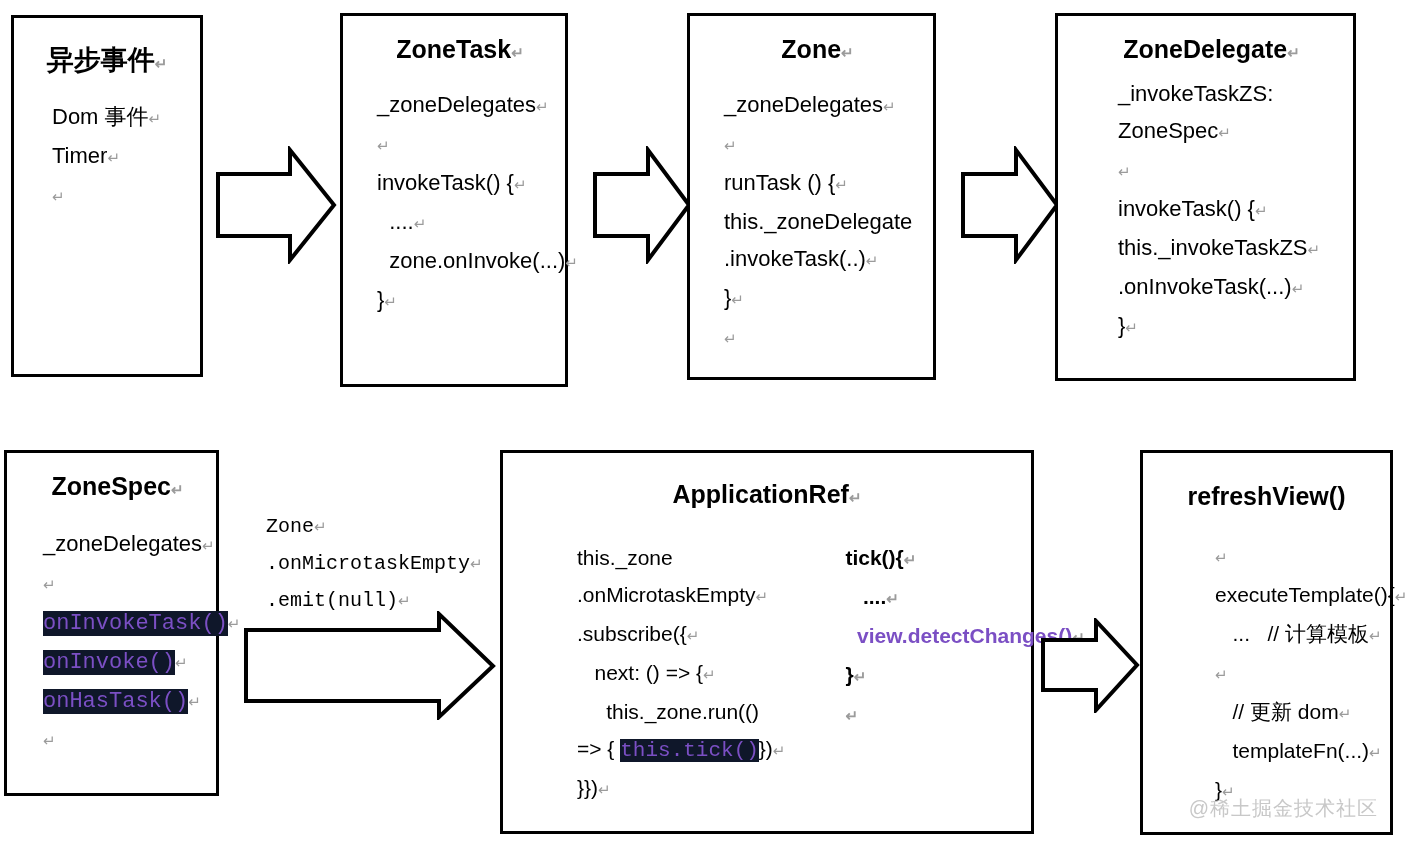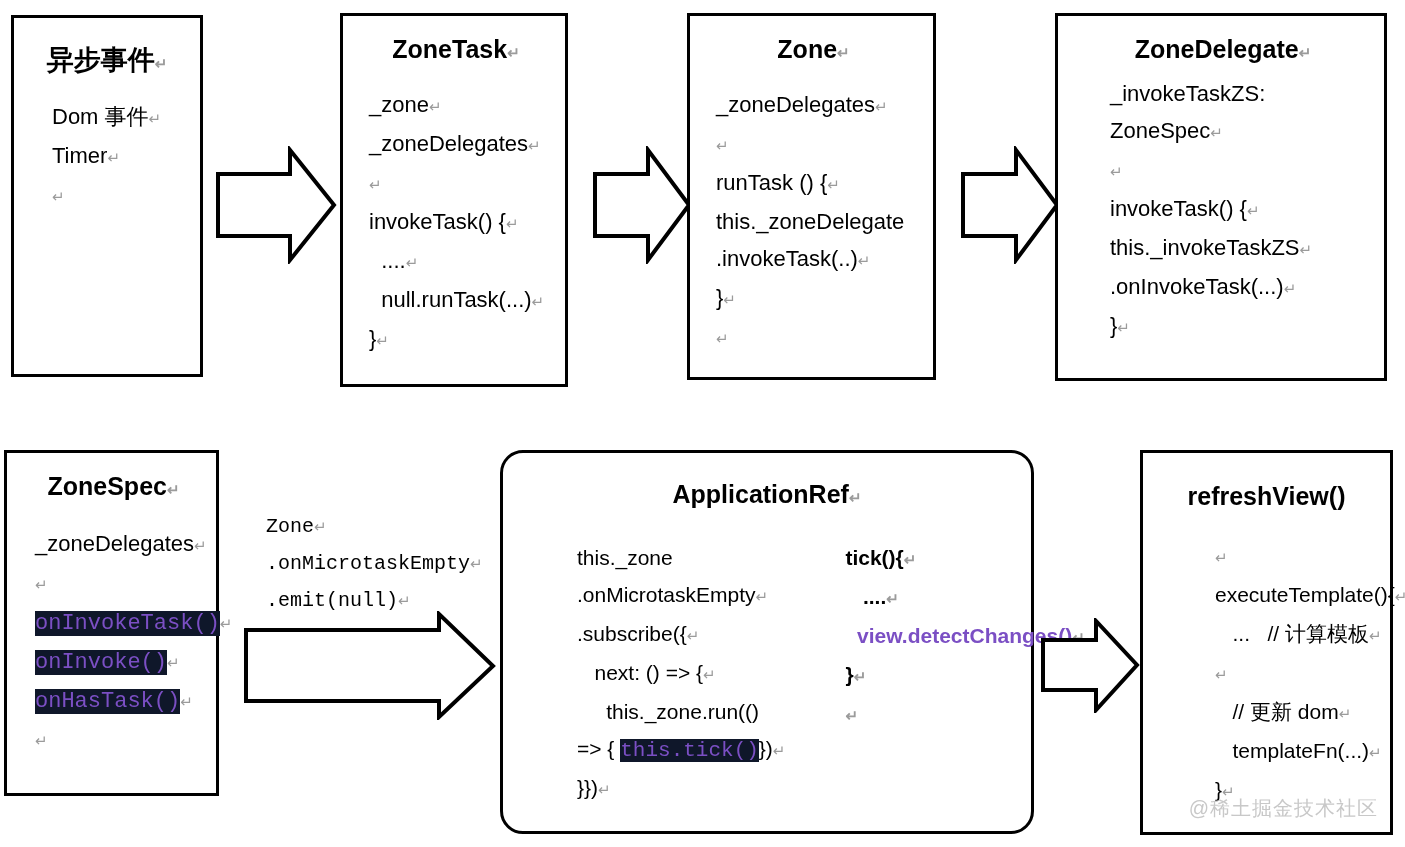--- a/index.html
+++ b/index.html
@@ -61,7 +61,7 @@
 
   .pad-async {padding:26px 0 0 0;}
   .pad-async .body{padding-left:38px;}
-  .pad-generic{padding:18px 0 0 4px;}
+  .pad-generic{padding:18px 0 0 12px;}
   .pad-generic .body{padding-left:22px;}
 
   .appref-cols{display:flex;padding:0 0 0 0;}

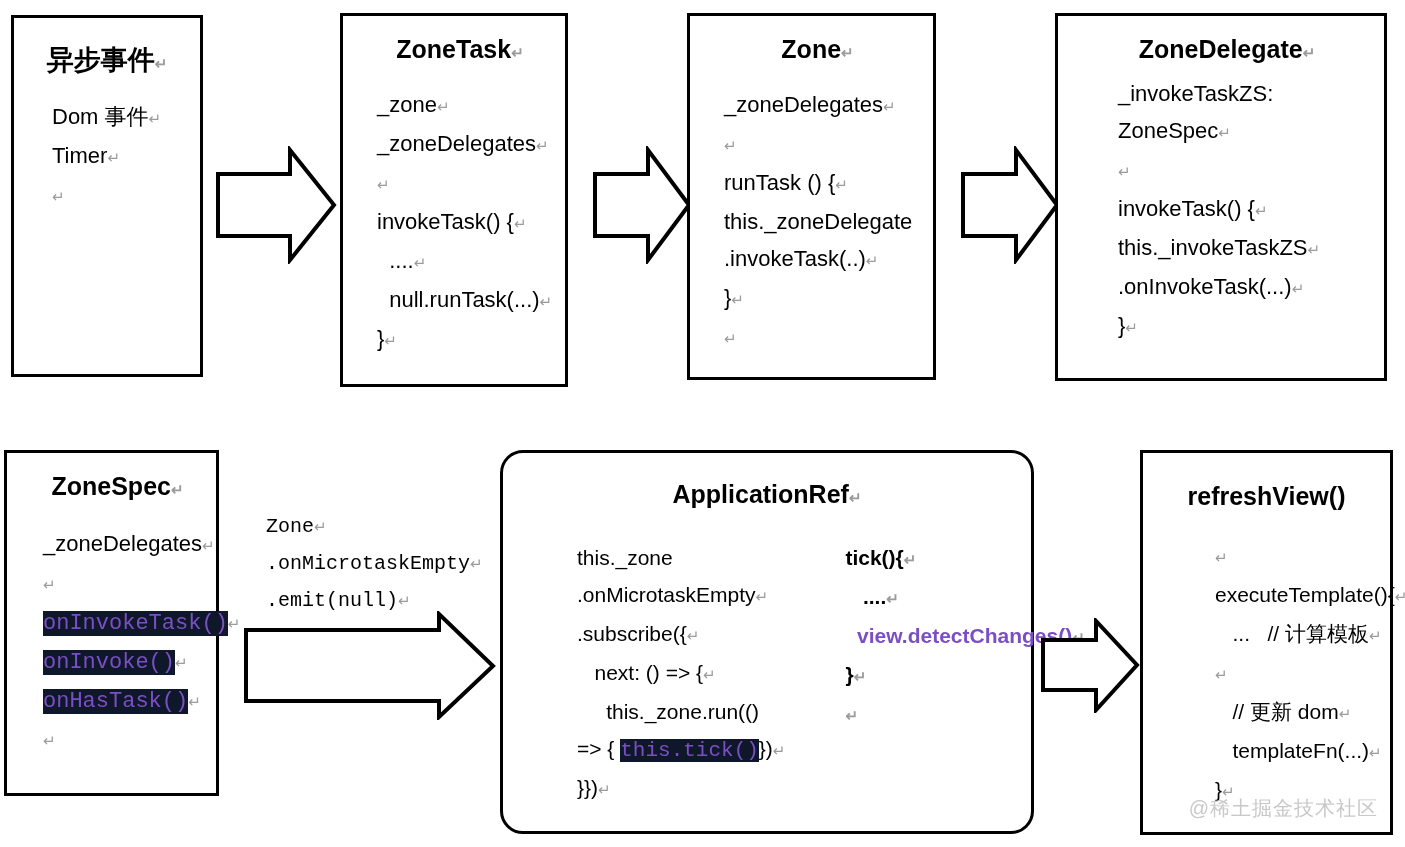--- a/index.html
+++ b/index.html
@@ -53,7 +53,7 @@
   #box-async   {left:11px;  top:15px;  width:192px; height:362px;}
   #box-zonetask{left:340px; top:13px;  width:228px; height:374px;}
   #box-zone    {left:687px; top:13px;  width:249px; height:367px;}
-  #box-zonedel {left:1055px;top:13px;  width:332px; height:368px;}
+  #box-zonedel {left:1055px;top:13px;  width:301px; height:368px;}
 
   #box-zonespec{left:4px;   top:450px; width:215px; height:346px;}
   #box-appref  {left:500px; top:450px; width:534px; height:384px;border-radius:23px;}

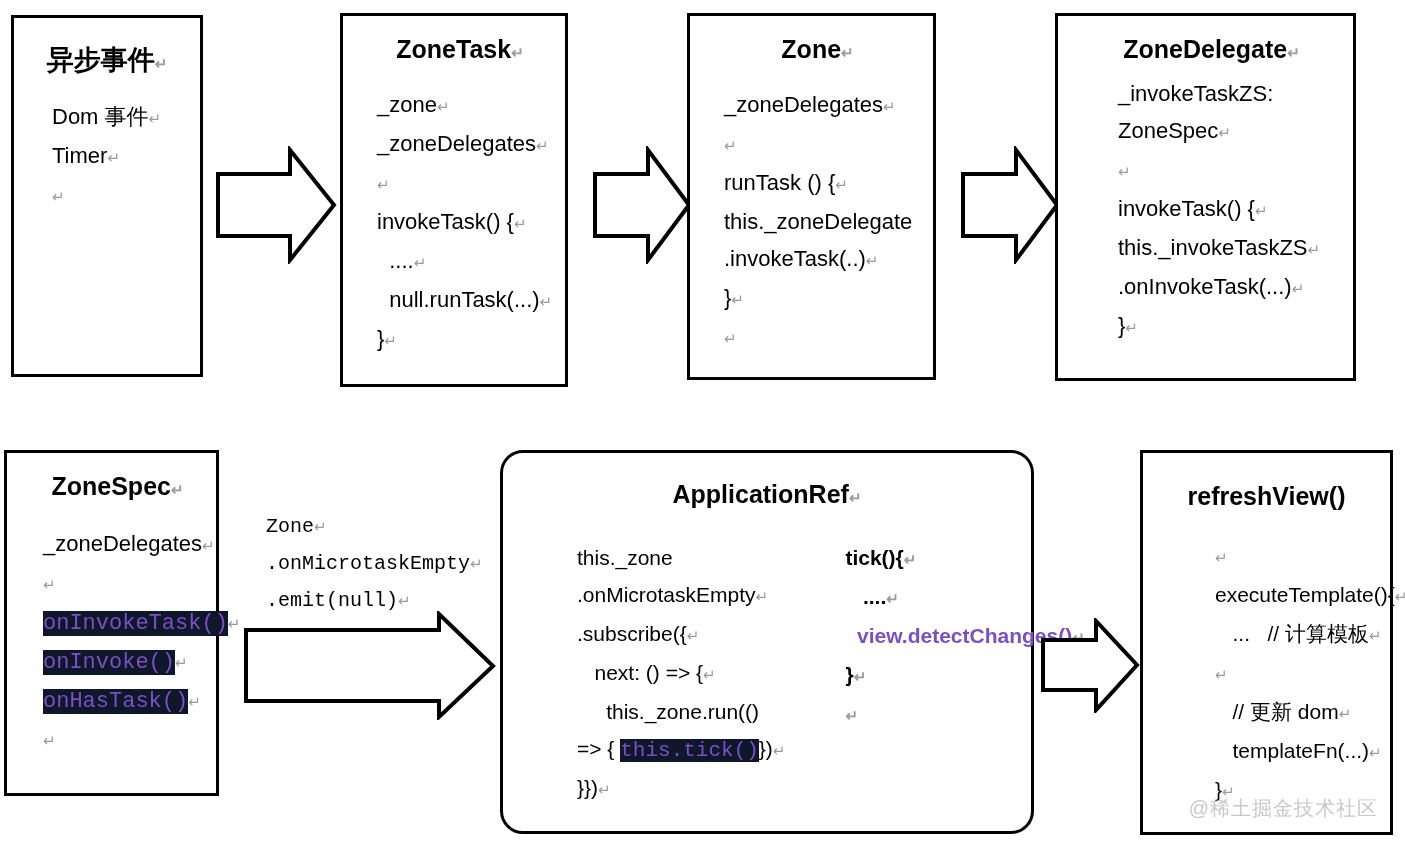--- a/index.html
+++ b/index.html
@@ -103,7 +103,6 @@
   <div class="box pad-generic" id="box-zonetask">
     <div class="title"><span>ZoneTask</span><span class="pilcrow">↵</span></div>
     <div class="body" style="margin-top:22px;">
-      <div class="line"><span>_zone</span><span class="pilcrow">↵</span></div>
       <div class="line"><span>_zoneDelegates</span><span class="pilcrow">↵</span></div>
       <div class="line"><span></span><span class="pilcrow">↵</span></div>
       <div class="line"><span>invokeTask() {</span><span class="pilcrow">↵</span></div>

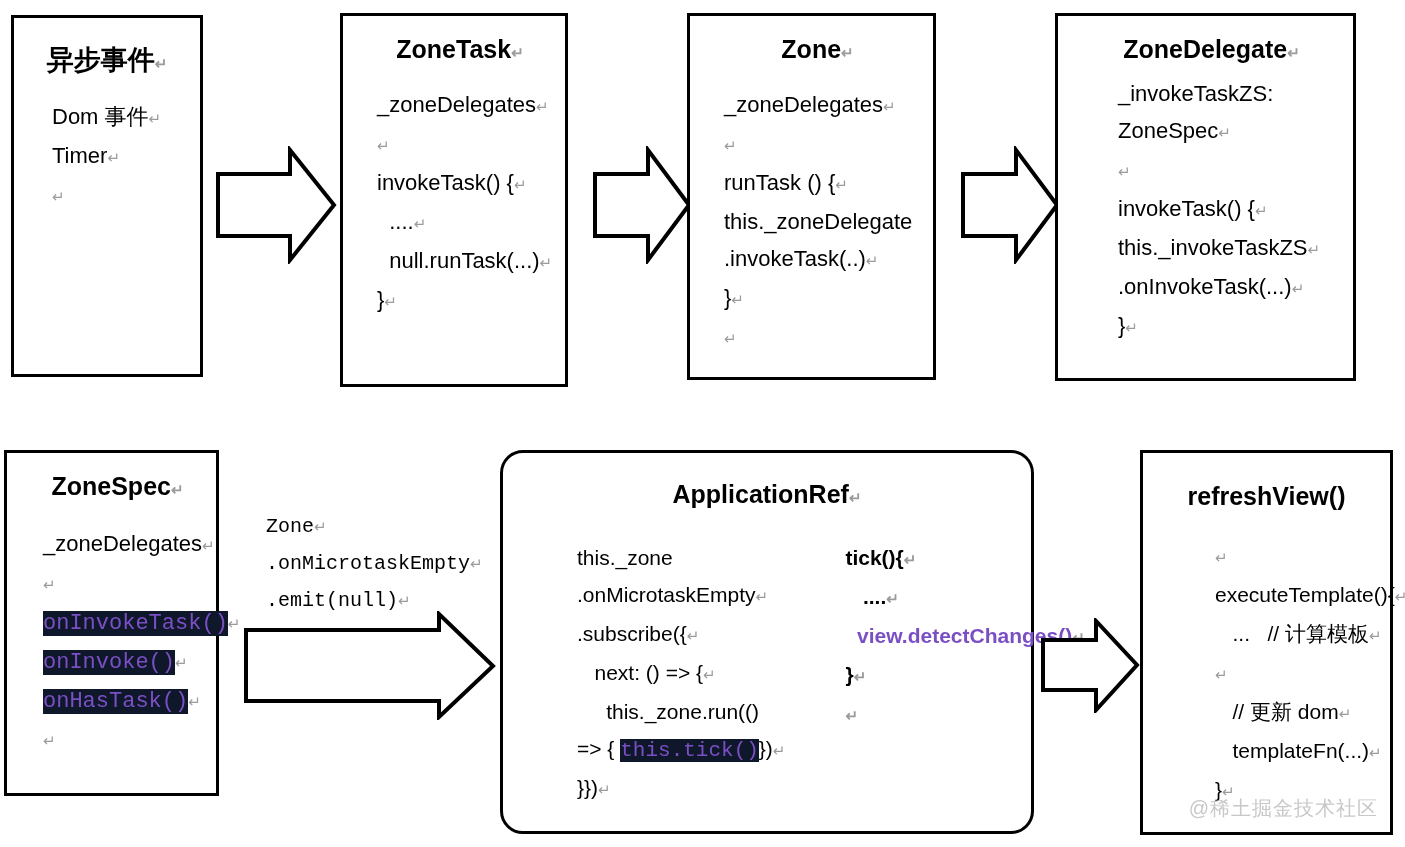--- a/index.html
+++ b/index.html
@@ -107,7 +107,7 @@
       <div class="line"><span></span><span class="pilcrow">↵</span></div>
       <div class="line"><span>invokeTask() {</span><span class="pilcrow">↵</span></div>
       <div class="line"><span>  ....</span><span class="pilcrow">↵</span></div>
-      <div class="line"><span>  null.runTask(...)</span><span class="pilcrow">↵</span></div>
+      <div class="line"><span>  zone.onInvoke(...)</span><span class="pilcrow">↵</span></div>
       <div class="line"><span>}</span><span class="pilcrow">↵</span></div>
     </div>
   </div>

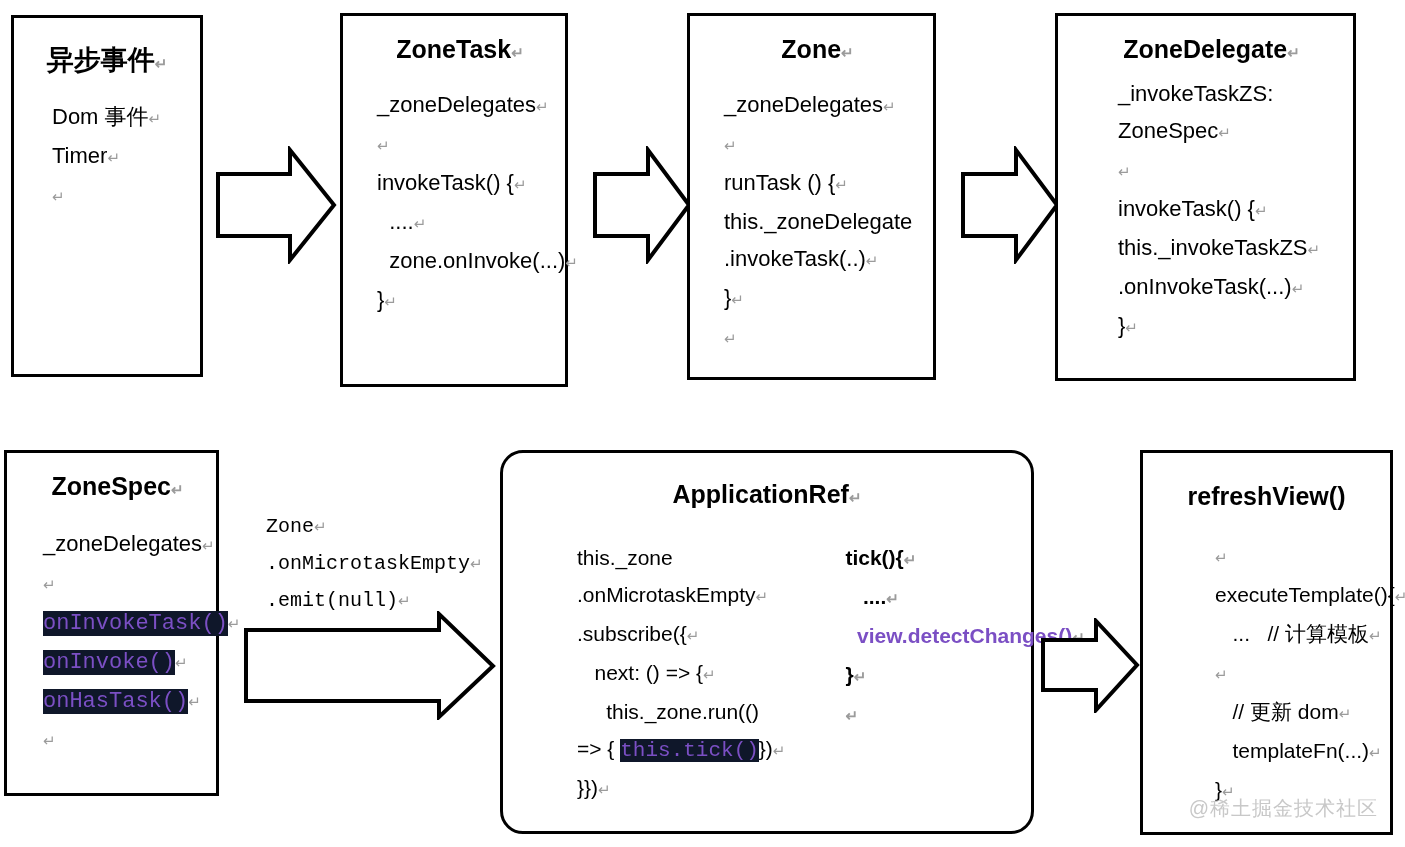--- a/index.html
+++ b/index.html
@@ -56,7 +56,7 @@
   #box-zonedel {left:1055px;top:13px;  width:301px; height:368px;}
 
   #box-zonespec{left:4px;   top:450px; width:215px; height:346px;}
-  #box-appref  {left:500px; top:450px; width:534px; height:384px;border-radius:23px;}
+  #box-appref  {left:500px; top:450px; width:534px; height:384px;}
   #box-refresh {left:1140px;top:450px; width:253px; height:385px;}
 
   .pad-async {padding:26px 0 0 0;}

